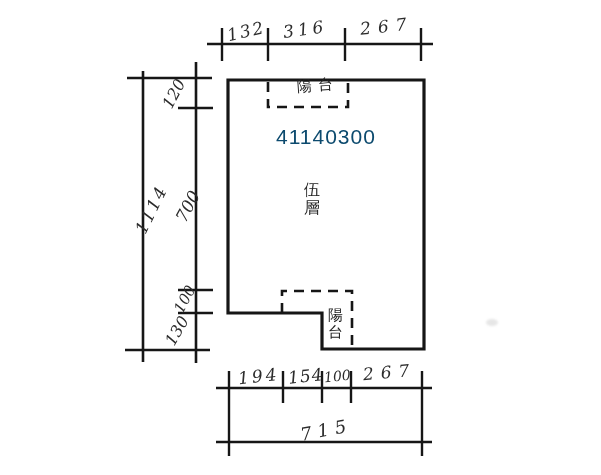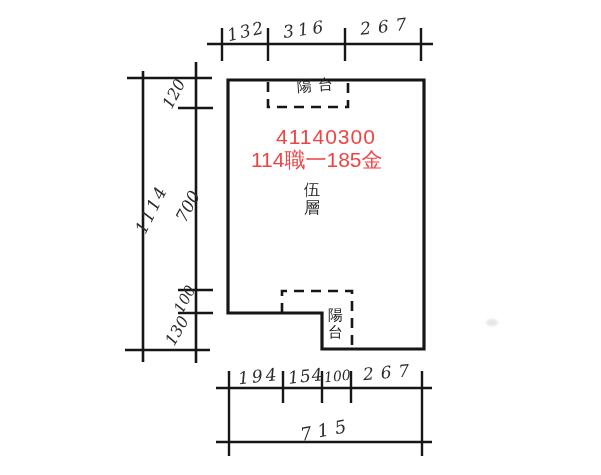--- a/index.html
+++ b/index.html
@@ -14,7 +14,7 @@
     transform-origin:center center;
   }
   .typed {
-    position:absolute; color:#ef4444; white-space:nowrap; line-height:1.1;
+    position:absolute; color:#0c4a6e; white-space:nowrap; line-height:1.1;
   }
   .cjk-hand {
     position:absolute; color:#222; font-family:"DejaVu Serif",serif;

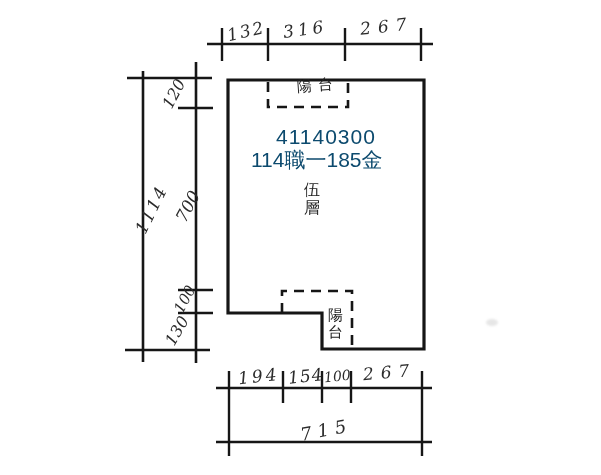--- a/index.html
+++ b/index.html
@@ -80,7 +80,6 @@
   <span class="hand" style="left:300px; top:421px; transform:rotate(-11deg); letter-spacing:6px; font-size:18px;">715</span>
 
   <div class="typed" style="left:276px; top:125px; font-size:21px; letter-spacing:1px;">41140300</div>
-  <div class="typed" style="left:251px; top:148px; font-size:21px;">114職一185金</div>
 
   <div class="cjk-hand vstack" style="left:304px; top:181px; font-size:16px;">
     <span>伍</span>

